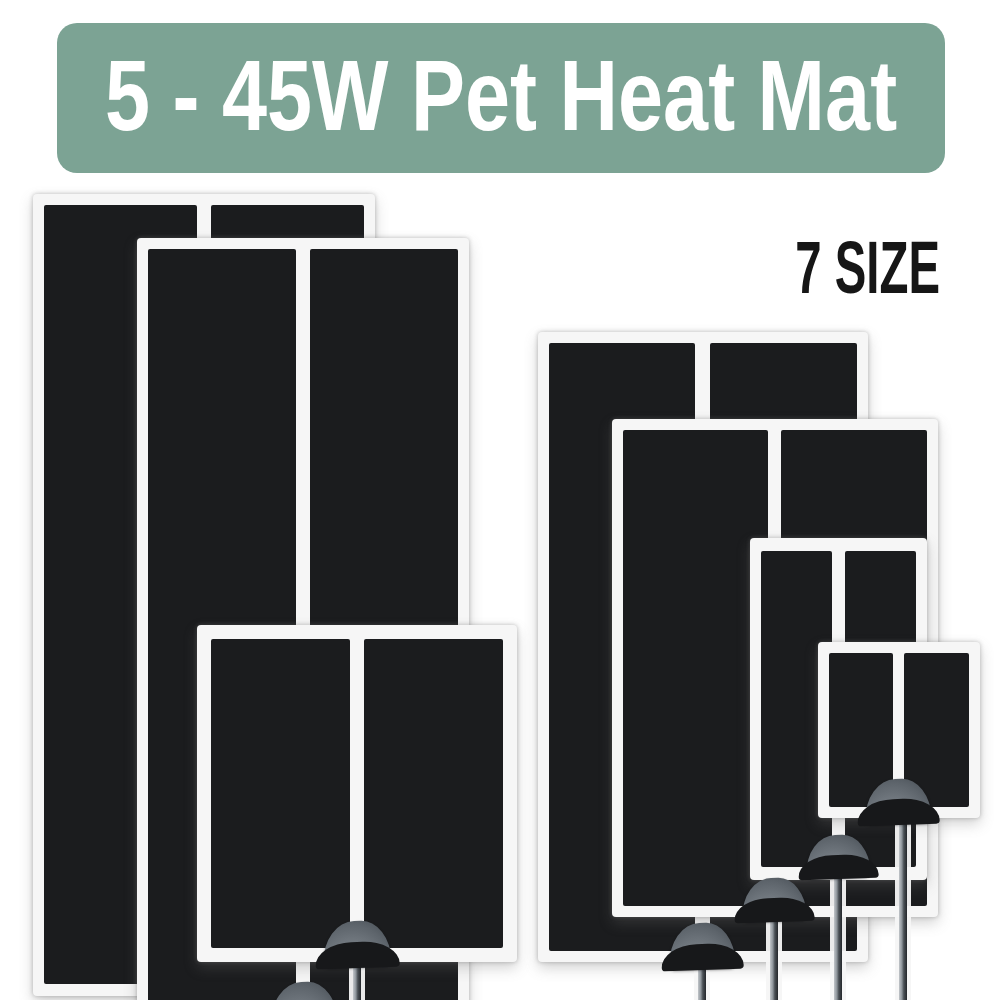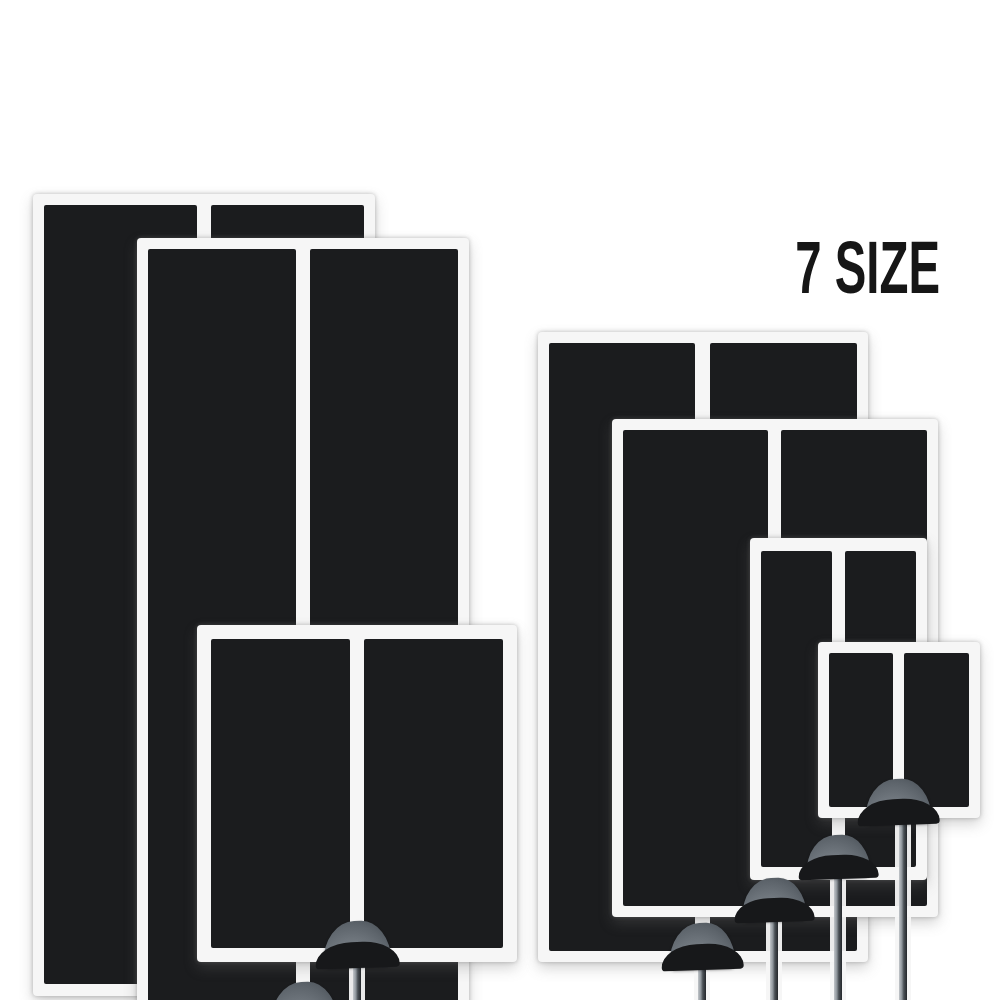--- a/index.html
+++ b/index.html
@@ -69,6 +69,9 @@
 
 <div class="stage">
 
+  <div class="banner">
+    <span class="banner-text">5 - 45W Pet Heat Mat</span>
+  </div>
 
   <div class="size-badge">7 SIZE</div>
 

